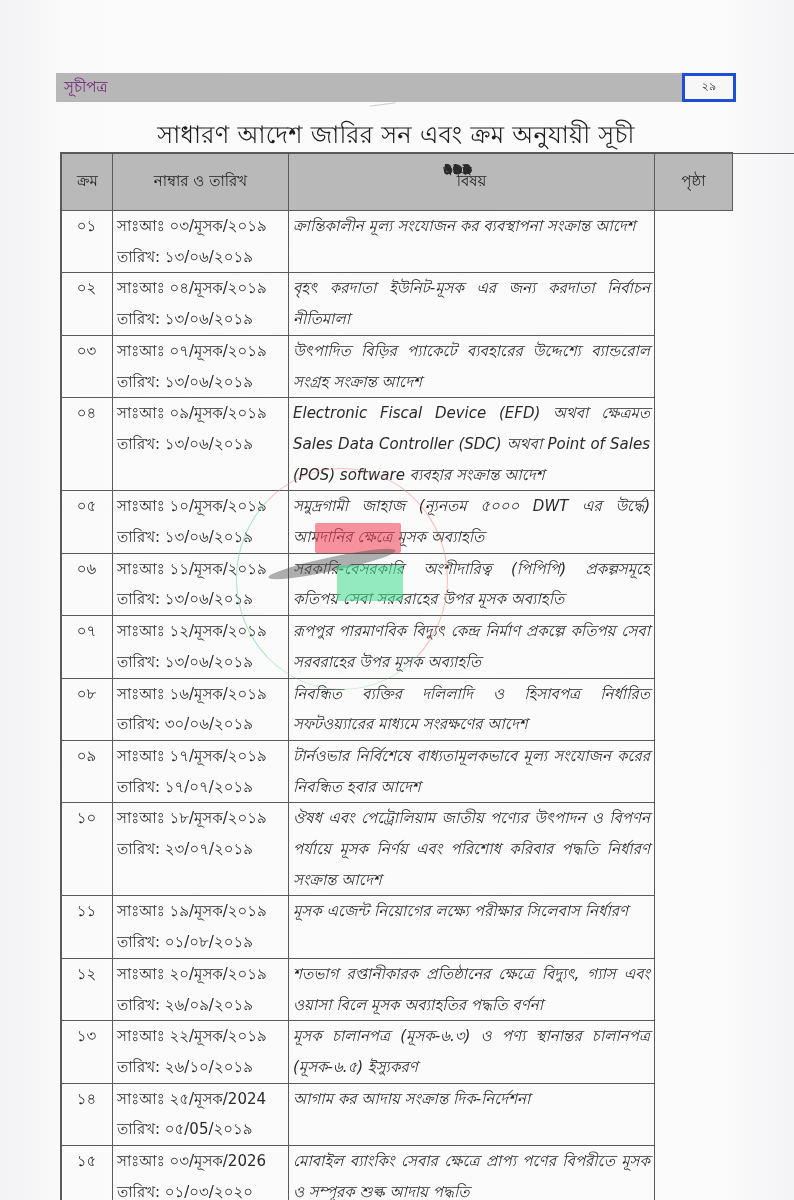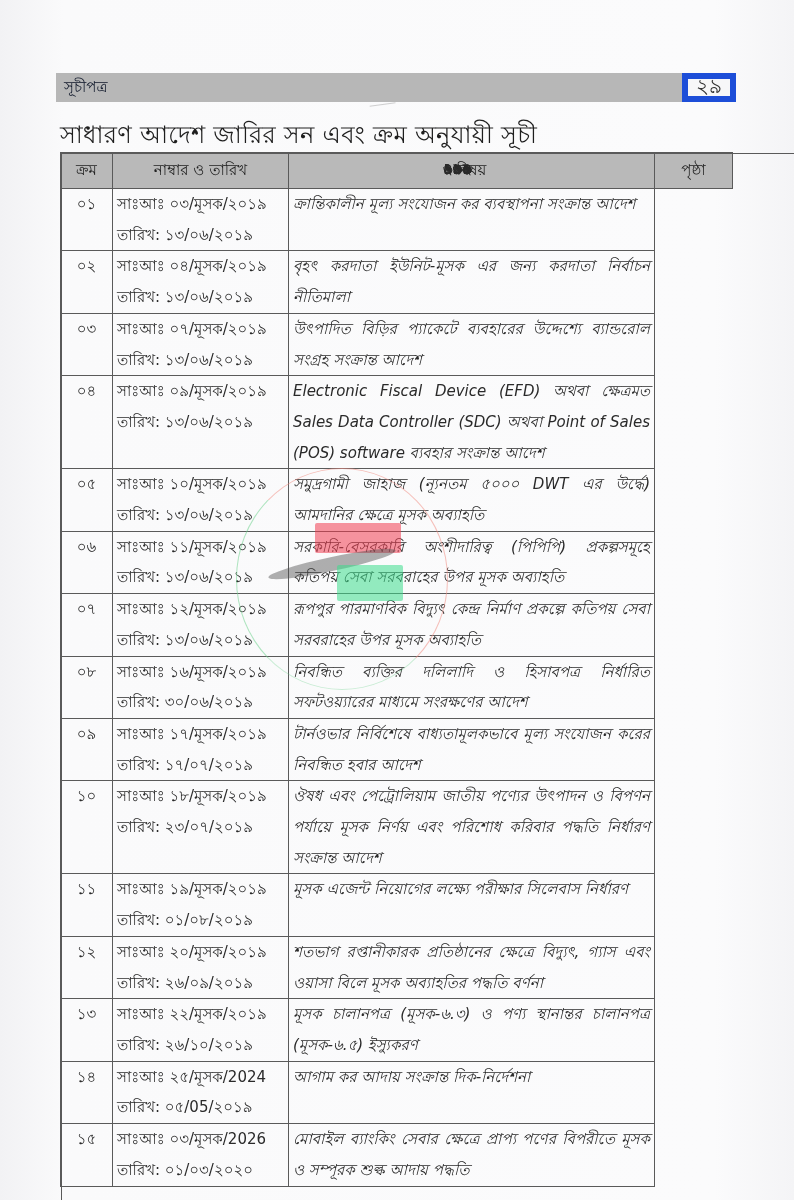--- a/index.html
+++ b/index.html
@@ -34,7 +34,7 @@
   }
   .header-title {
     font-size: 15px;
-    color: #0f172a;
+    color: #701a75;
     padding-left: 8px;
     flex: 1;
   }

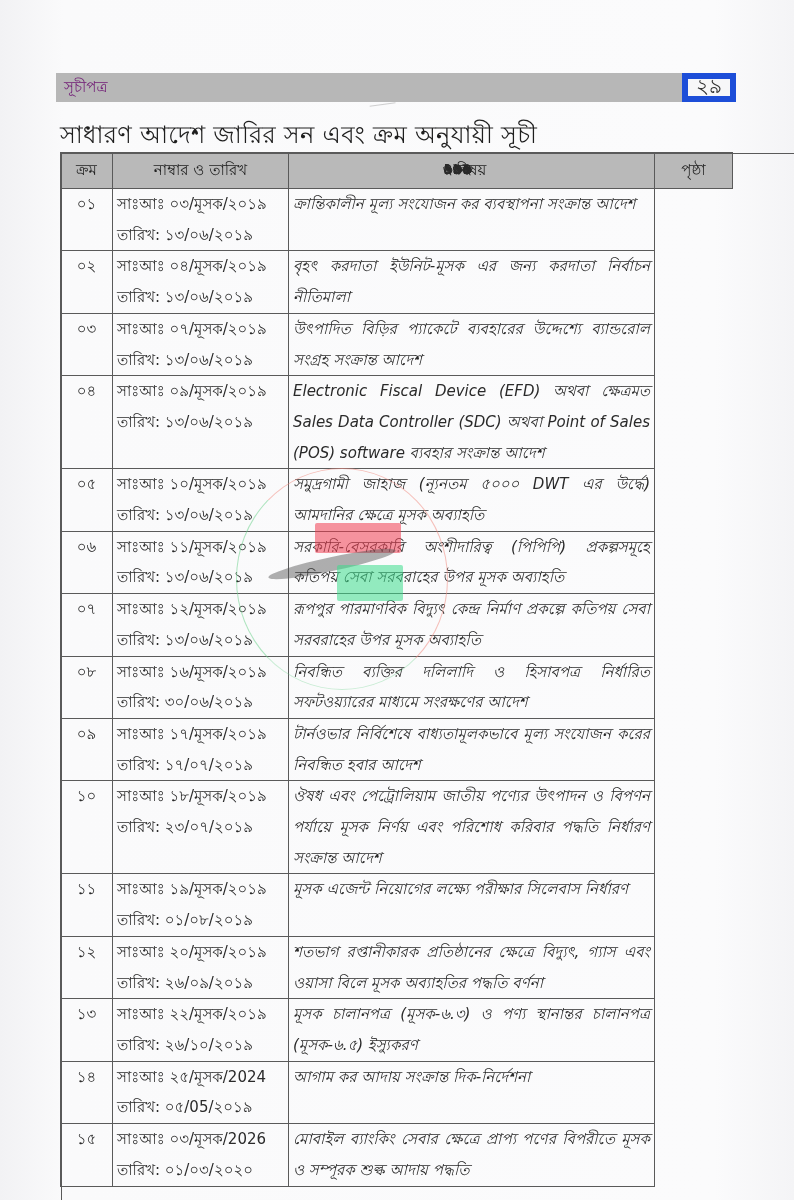--- a/index.html
+++ b/index.html
@@ -42,12 +42,12 @@
     width: 54px;
     height: 29px;
     box-sizing: border-box;
-    border: 6px solid #1d4ed8;
+    border: 3px solid #1d4ed8;
     background: #f7f7f8;
     display: flex;
     align-items: center;
     justify-content: center;
-    font-size: 20px;
+    font-size: 11px;
     color: #333;
     font-family: Liberation Serif, serif;
   }

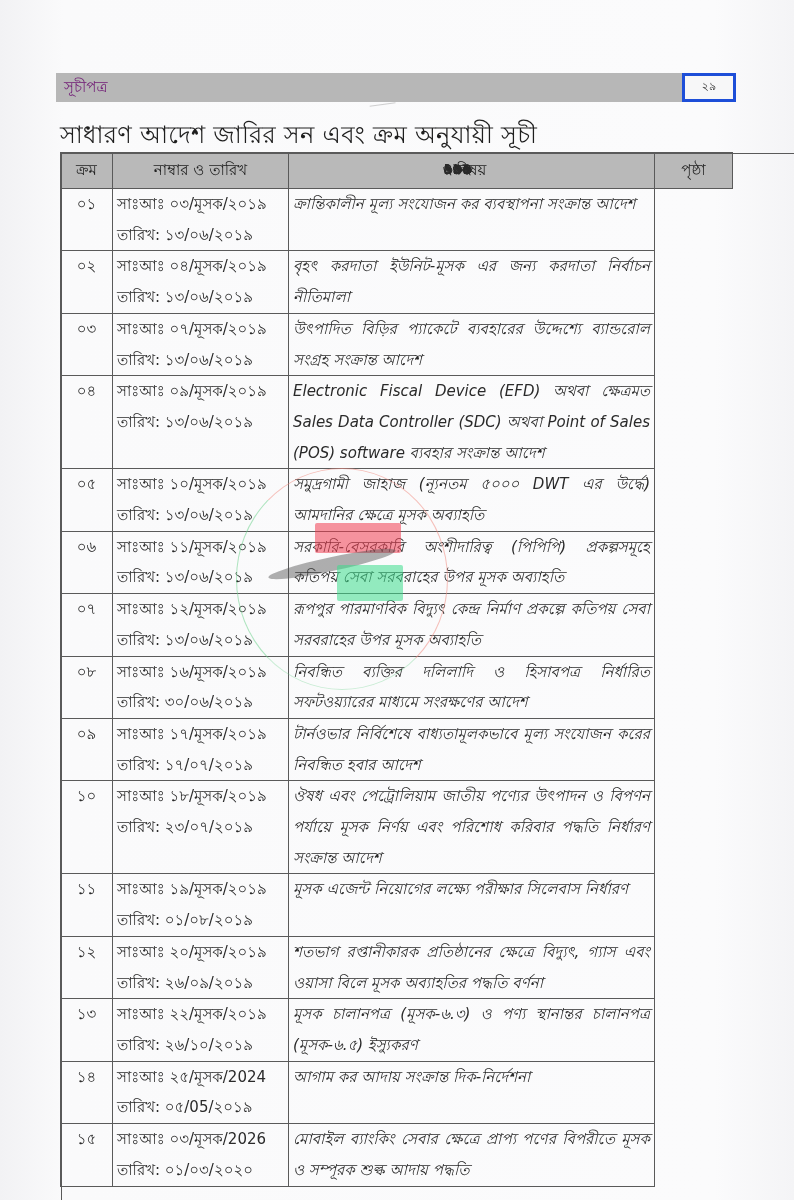--- a/index.html
+++ b/index.html
@@ -56,7 +56,7 @@
     left: 60px;
     width: 672px;
     top: 116px;
-    text-align: left;
+    text-align: center;
     font-size: 24px;
     font-weight: normal;
     color: #1e1e1e;

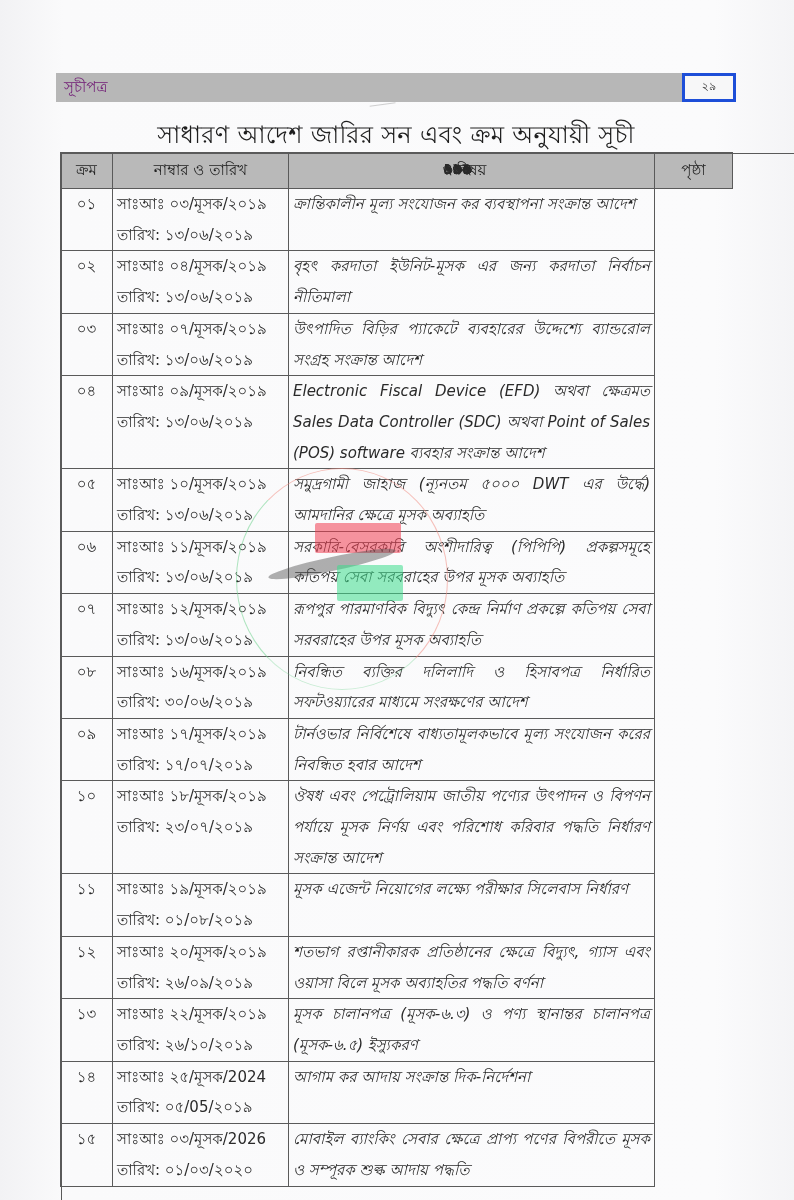--- a/index.html
+++ b/index.html
@@ -92,7 +92,7 @@
     font-weight: normal;
     font-size: 15px;
     color: #222;
-    padding: 5px;
+    padding: 16px;
   }
   table.index td {
     vertical-align: top;

